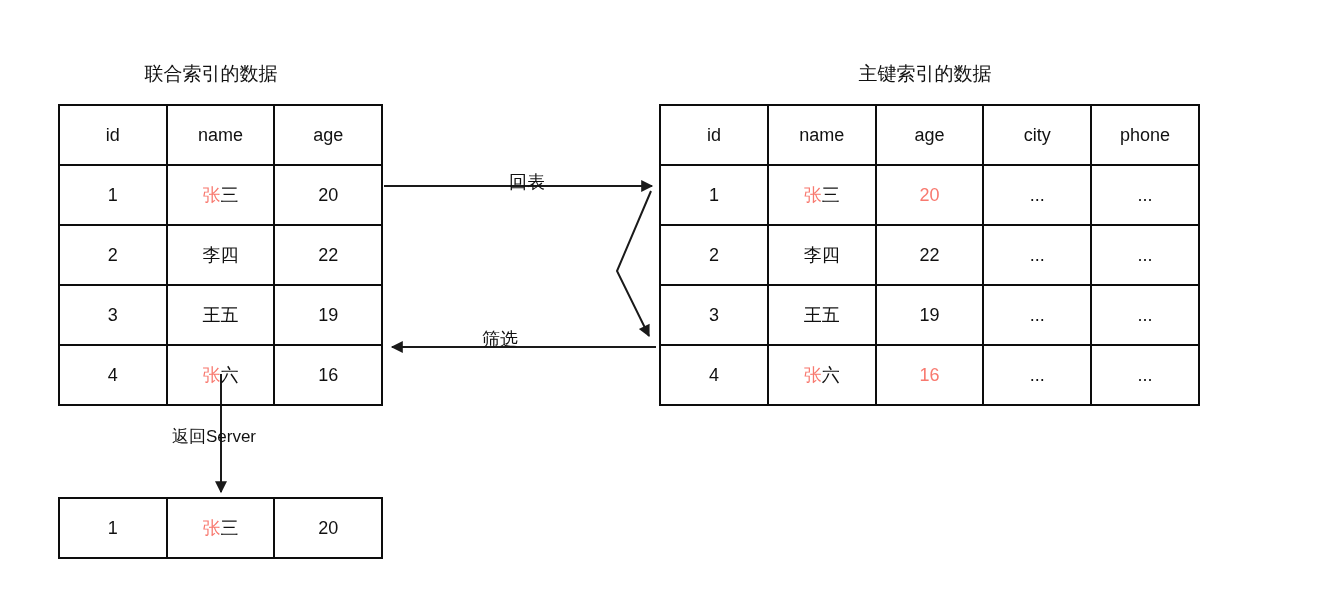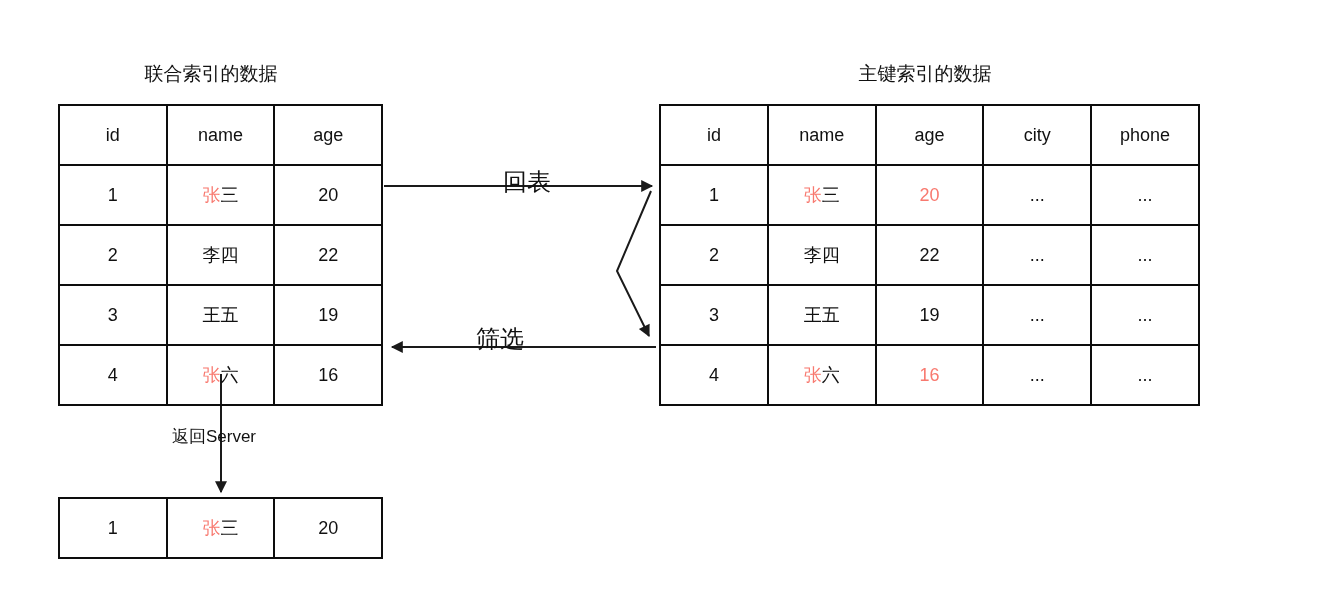--- a/index.html
+++ b/index.html
@@ -51,7 +51,7 @@
   .arrow-label{
     position:absolute;
     transform:translate(-50%,-50%);
-    font-size:24px;
+    font-size:18px;
     white-space:nowrap;
     color:#111111;
   }

